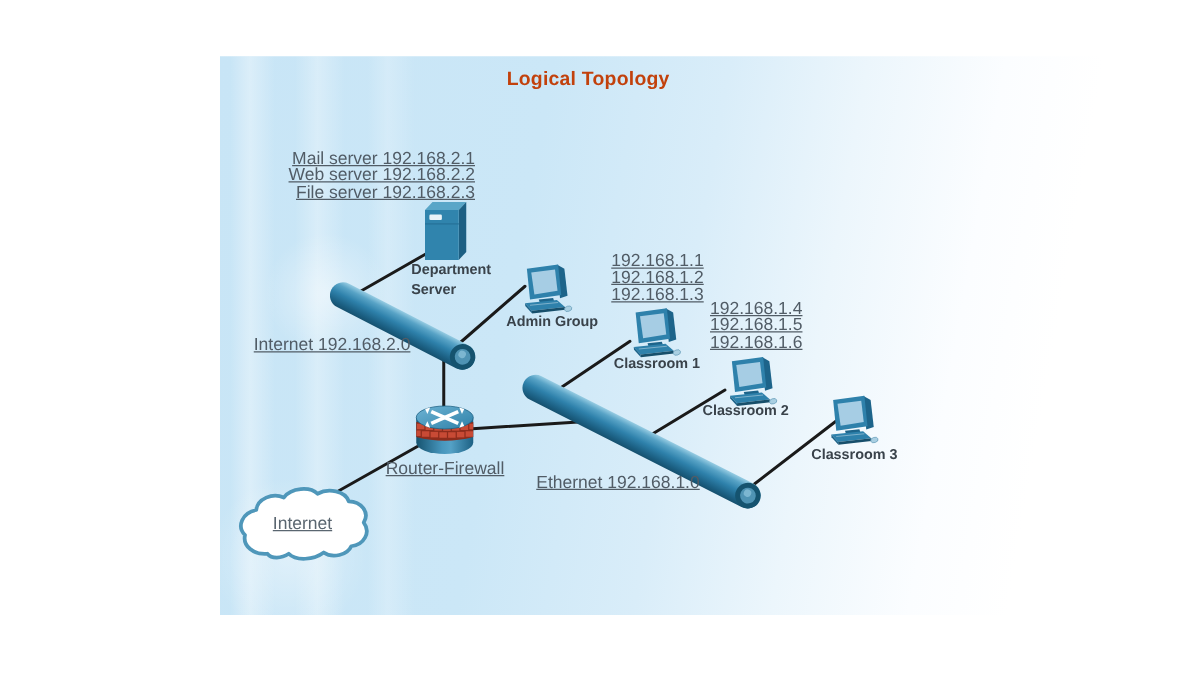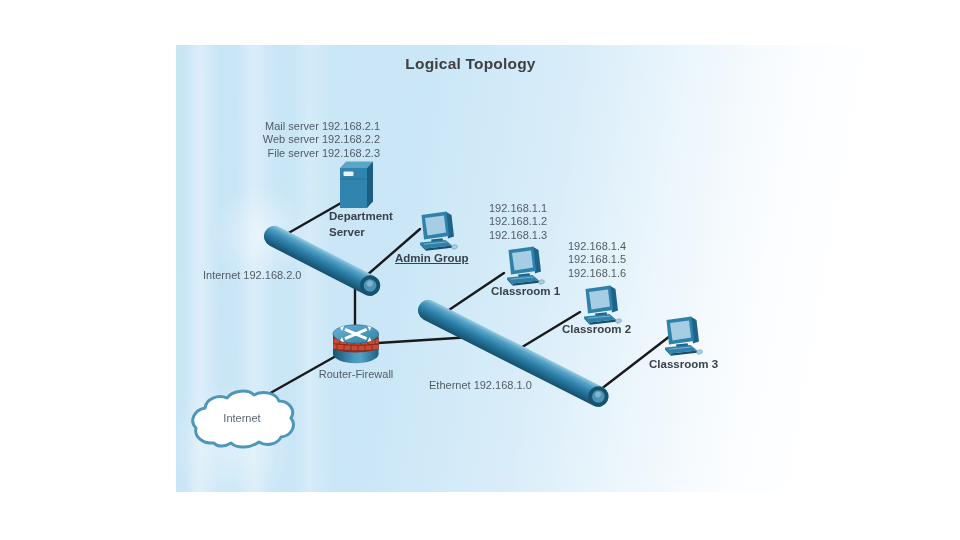--- a/index.html
+++ b/index.html
@@ -20,7 +20,7 @@
   .lbl{position:absolute;font-size:11.5px;line-height:16px;font-weight:bold;color:#39424a;white-space:nowrap;}
   .pre{white-space:pre-line;}
   .title{position:absolute;left:336px;top:55px;width:269px;text-align:center;
-         font-size:15.5px;font-weight:bold;color:#404040;letter-spacing:.2px;}
+         font-size:15.5px;font-weight:bold;color:#c2410c;letter-spacing:.2px;}
   .center{text-align:center;white-space:normal;}
 </style>
 </head>

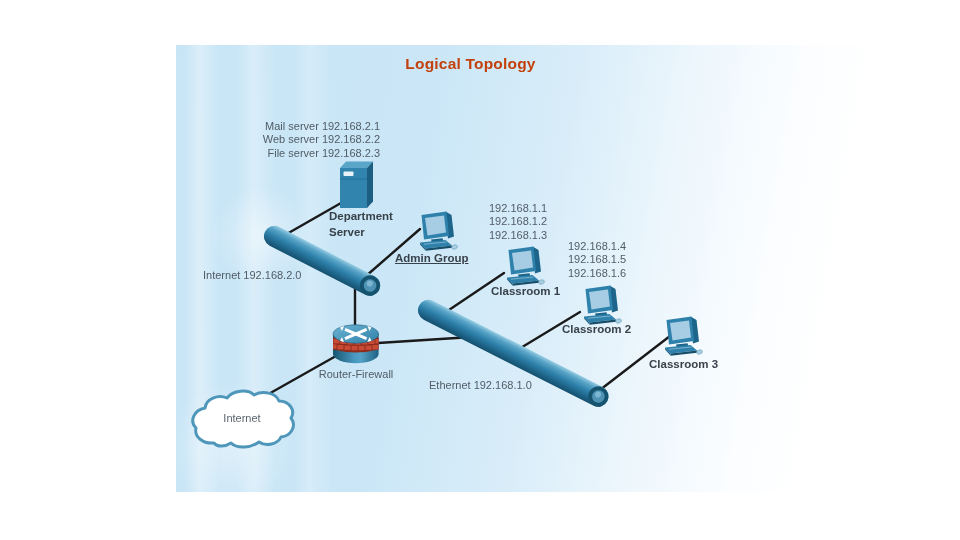--- a/index.html
+++ b/index.html
@@ -15,7 +15,7 @@
                            rgba(255,255,255,0) 60px, rgba(255,255,255,.30) 78px, rgba(255,255,255,0) 100px,
                            rgba(255,255,255,0) 118px, rgba(255,255,255,.22) 134px, rgba(255,255,255,0) 156px);}
   svg.diagram{position:absolute;left:0;top:0;}
-  .t{position:absolute;font-size:11px;line-height:13.4px;color:#515c66;white-space:nowrap;}
+  .t{position:absolute;font-size:14px;line-height:13.4px;color:#515c66;white-space:nowrap;text-decoration:underline;}
   .t.right{text-align:right;white-space:normal;}
   .lbl{position:absolute;font-size:11.5px;line-height:16px;font-weight:bold;color:#39424a;white-space:nowrap;}
   .pre{white-space:pre-line;}

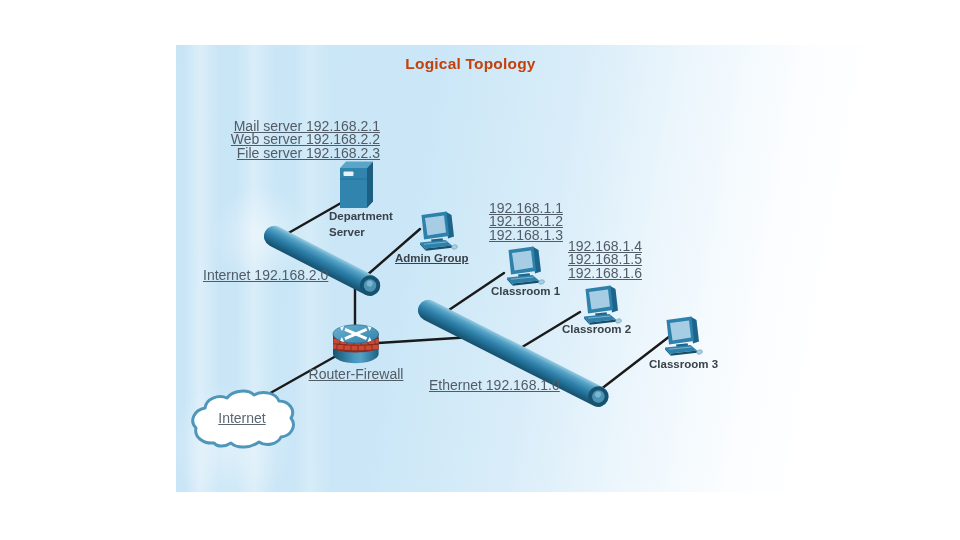--- a/index.html
+++ b/index.html
@@ -152,7 +152,7 @@
   <div class="lbl pre" style="left:329px;top:208px;">Department
 Server</div>
 
-  <div class="lbl" style="left:395px;top:250px;text-decoration:underline;">Admin Group</div>
+  <div class="lbl" style="left:405px;top:250px;">Admin Group</div>
 
   <div class="t" style="left:489px;top:202px;">
     <div>192.168.1.1</div>

